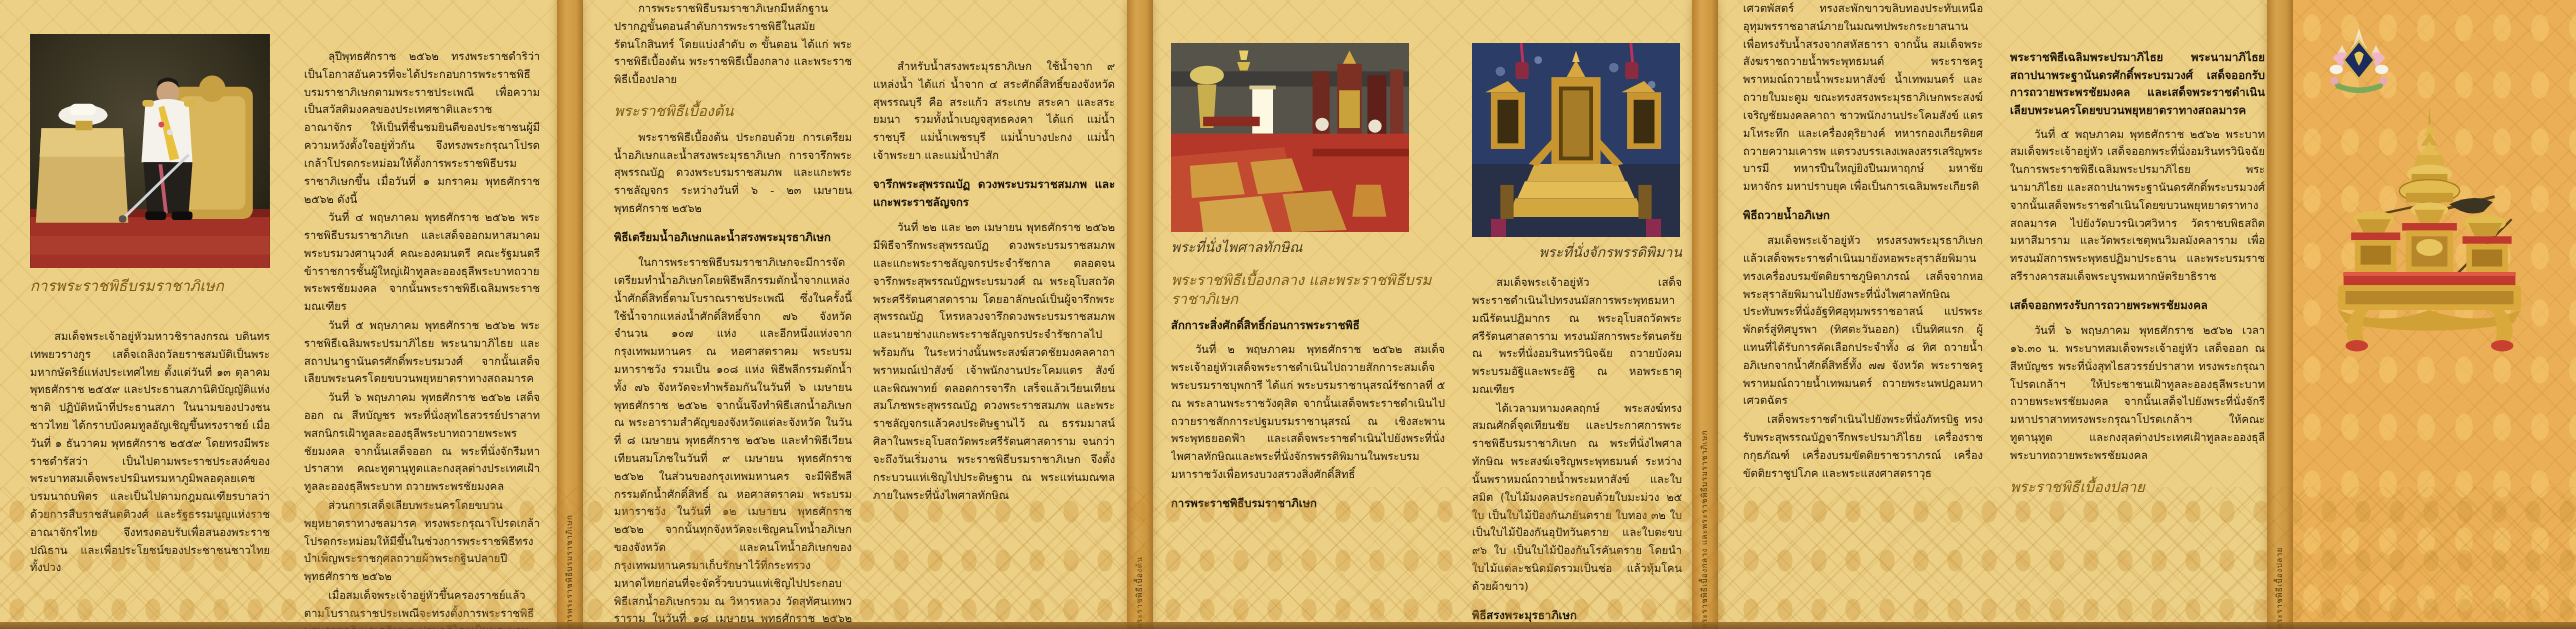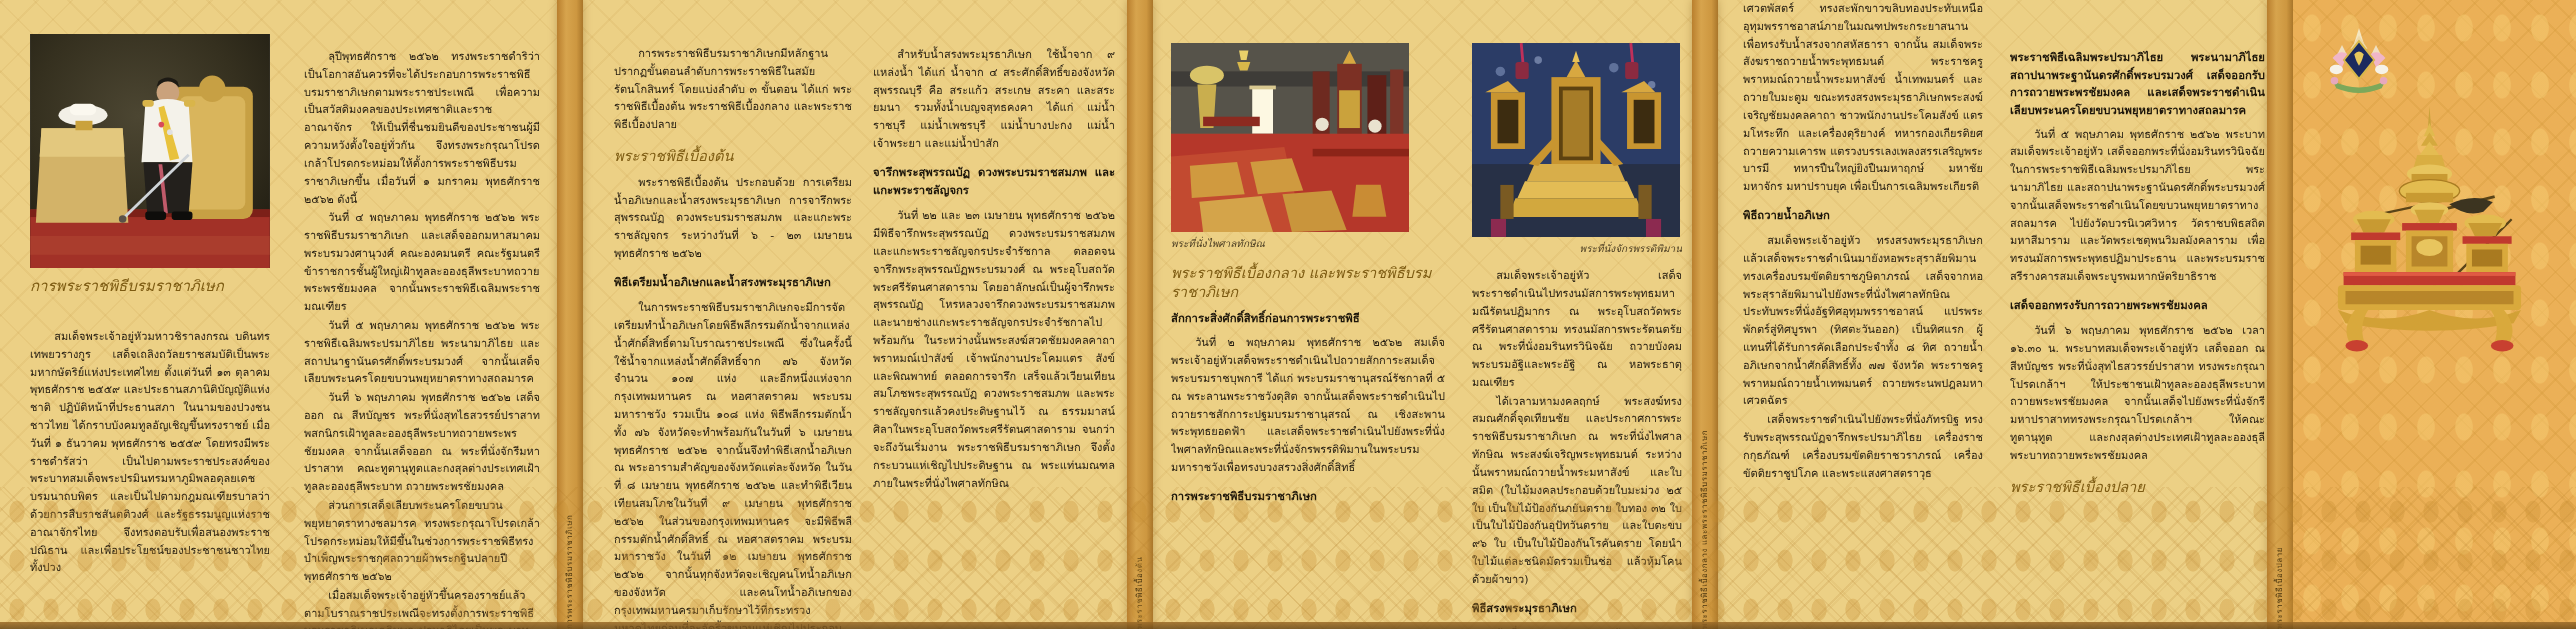--- a/index.html
+++ b/index.html
@@ -142,7 +142,7 @@
   <span class="vlabel">การพระราชพิธีบรมราชาภิเษก</span>
 </div>
 
-<div class="col body-text" style="left:614px; width:238px; padding-top:45px;">
+<div class="col body-text" style="left:614px; width:238px; ">
   <p>การพระราชพิธีบรมราชาภิเษกมีหลักฐานปรากฏขั้นตอนลำดับการพระราชพิธีในสมัยรัตนโกสินทร์ โดยแบ่งลำดับ ๓ ขั้นตอน ได้แก่ พระราชพิธีเบื้องต้น พระราชพิธีเบื้องกลาง และพระราชพิธีเบื้องปลาย</p>
   <div class="script-head">พระราชพิธีเบื้องต้น</div>
   <p>พระราชพิธีเบื้องต้น ประกอบด้วย การเตรียมน้ำอภิเษกและน้ำสรงพระมุรธาภิเษก การจารึกพระสุพรรณบัฏ ดวงพระบรมราชสมภพ และแกะพระราชลัญจกร ระหว่างวันที่ ๖ - ๒๓ เมษายน พุทธศักราช ๒๕๖๒</p>

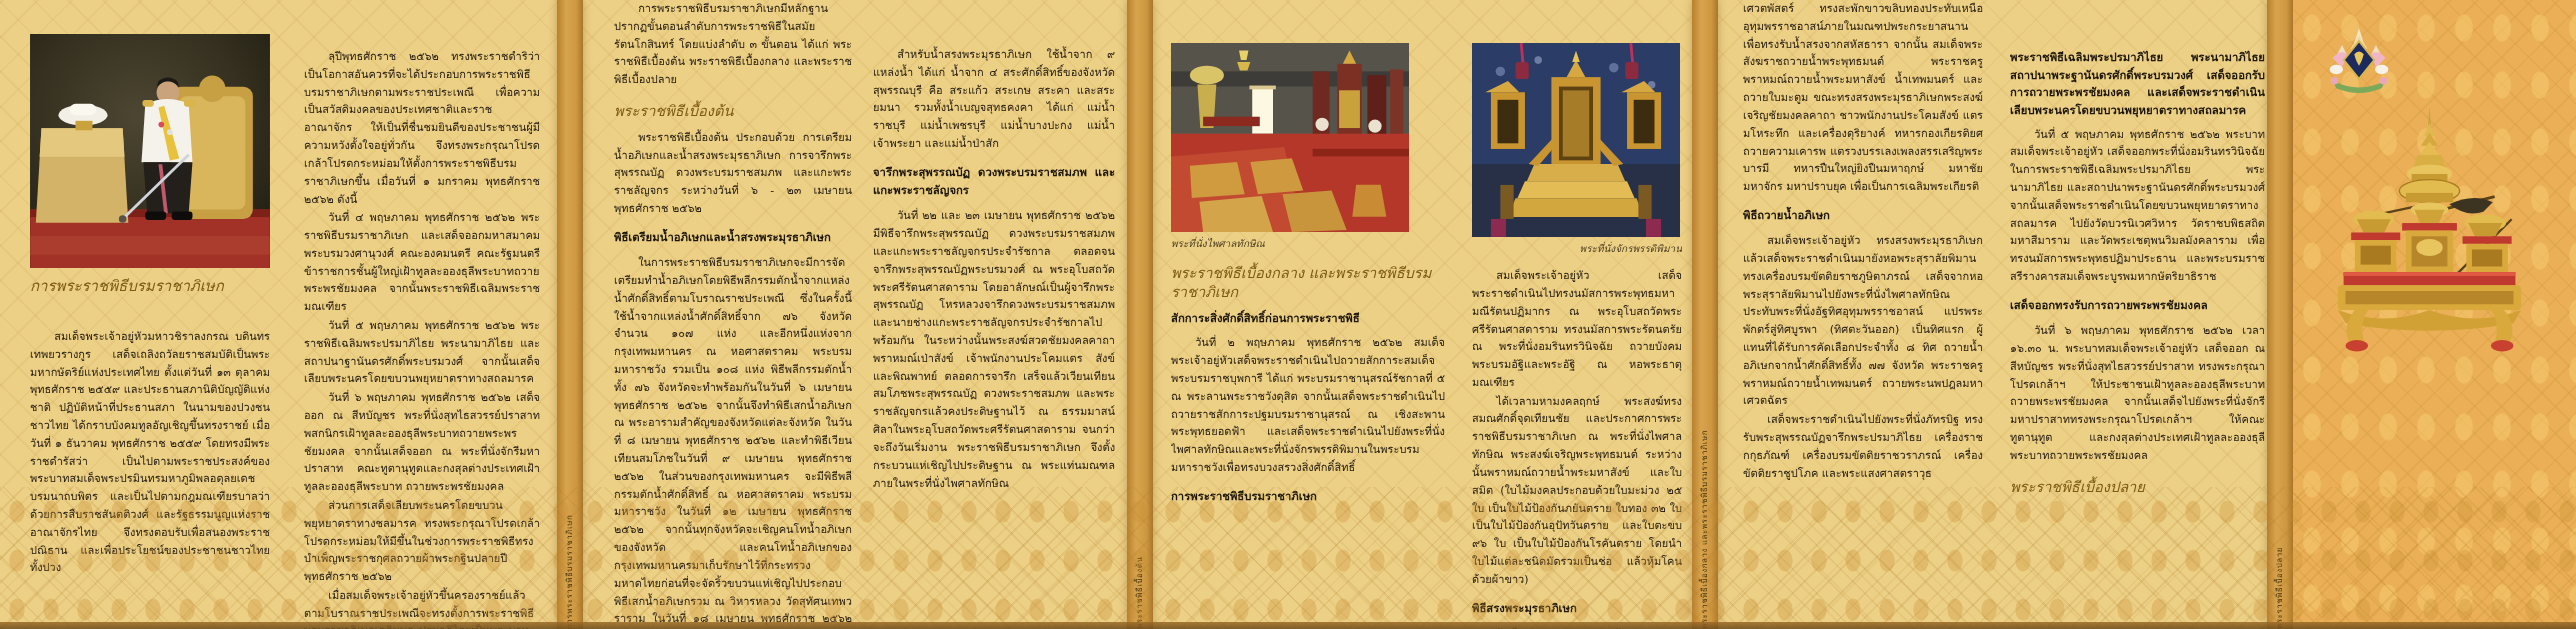--- a/index.html
+++ b/index.html
@@ -150,7 +150,7 @@
   <p>ในการพระราชพิธีบรมราชาภิเษกจะมีการจัดเตรียมทำน้ำอภิเษกโดยพิธีพลีกรรมตักน้ำจากแหล่งน้ำศักดิ์สิทธิ์ตามโบราณราชประเพณี ซึ่งในครั้งนี้ใช้น้ำจากแหล่งน้ำศักดิ์สิทธิ์จาก ๗๖ จังหวัด จำนวน ๑๐๗ แห่ง และอีกหนึ่งแห่งจากกรุงเทพมหานคร ณ หอศาสตราคม พระบรมมหาราชวัง รวมเป็น ๑๐๘ แห่ง พิธีพลีกรรมตักน้ำทั้ง ๗๖ จังหวัดจะทำพร้อมกันในวันที่ ๖ เมษายน พุทธศักราช ๒๕๖๒ จากนั้นจึงทำพิธีเสกน้ำอภิเษก ณ พระอารามสำคัญของจังหวัดแต่ละจังหวัด ในวันที่ ๘ เมษายน พุทธศักราช ๒๕๖๒ และทำพิธีเวียนเทียนสมโภชในวันที่ ๙ เมษายน พุทธศักราช ๒๕๖๒ ในส่วนของกรุงเทพมหานคร จะมีพิธีพลีกรรมตักน้ำศักดิ์สิทธิ์ ณ หอศาสตราคม พระบรมมหาราชวัง ในวันที่ ๑๒ เมษายน พุทธศักราช ๒๕๖๒ จากนั้นทุกจังหวัดจะเชิญคนโทน้ำอภิเษกของจังหวัด และคนโทน้ำอภิเษกของกรุงเทพมหานครมาเก็บรักษาไว้ที่กระทรวงมหาดไทยก่อนที่จะจัดริ้วขบวนแห่เชิญไปประกอบพิธีเสกน้ำอภิเษกรวม ณ วิหารหลวง วัดสุทัศนเทพวราราม ในวันที่ ๑๘ เมษายน พุทธศักราช ๒๕๖๒ และในวันที่ ๑๙ เมษายน พุทธศักราช ๒๕๖๒ จะแห่เชิญคนโทน้ำอภิเษกไปยังพระอุโบสถ วัดพระศรีรัตนศาสดาราม</p>
 </div>
 
-<div class="col body-text" style="left:873px; width:242px; padding-top:46px;">
+<div class="col body-text" style="left:873px; width:242px; padding-top:58px;">
   <p>สำหรับน้ำสรงพระมุรธาภิเษก ใช้น้ำจาก ๙ แหล่งน้ำ ได้แก่ น้ำจาก ๔ สระศักดิ์สิทธิ์ของจังหวัดสุพรรณบุรี คือ สระแก้ว สระเกษ สระคา และสระยมนา รวมทั้งน้ำเบญจสุทธคงคา ได้แก่ แม่น้ำราชบุรี แม่น้ำเพชรบุรี แม่น้ำบางปะกง แม่น้ำเจ้าพระยา และแม่น้ำป่าสัก</p>
   <div class="subhead">จารึกพระสุพรรณบัฏ ดวงพระบรมราชสมภพ และแกะพระราชลัญจกร</div>
   <p>วันที่ ๒๒ และ ๒๓ เมษายน พุทธศักราช ๒๕๖๒ มีพิธีจารึกพระสุพรรณบัฏ ดวงพระบรมราชสมภพ และแกะพระราชลัญจกรประจำรัชกาล ตลอดจนจารึกพระสุพรรณบัฏพระบรมวงศ์ ณ พระอุโบสถวัดพระศรีรัตนศาสดาราม โดยอาลักษณ์เป็นผู้จารึกพระสุพรรณบัฏ โหรหลวงจารึกดวงพระบรมราชสมภพ และนายช่างแกะพระราชลัญจกรประจำรัชกาลไปพร้อมกัน ในระหว่างนั้นพระสงฆ์สวดชัยมงคลคาถา พราหมณ์เป่าสังข์ เจ้าพนักงานประโคมแตร สังข์ และพิณพาทย์ ตลอดการจารึก เสร็จแล้วเวียนเทียนสมโภชพระสุพรรณบัฏ ดวงพระราชสมภพ และพระราชลัญจกรแล้วคงประดิษฐานไว้ ณ ธรรมมาสน์ศิลาในพระอุโบสถวัดพระศรีรัตนศาสดาราม จนกว่าจะถึงวันเริ่มงาน พระราชพิธีบรมราชาภิเษก จึงตั้งกระบวนแห่เชิญไปประดิษฐาน ณ พระแท่นมณฑลภายในพระที่นั่งไพศาลทักษิณ</p>

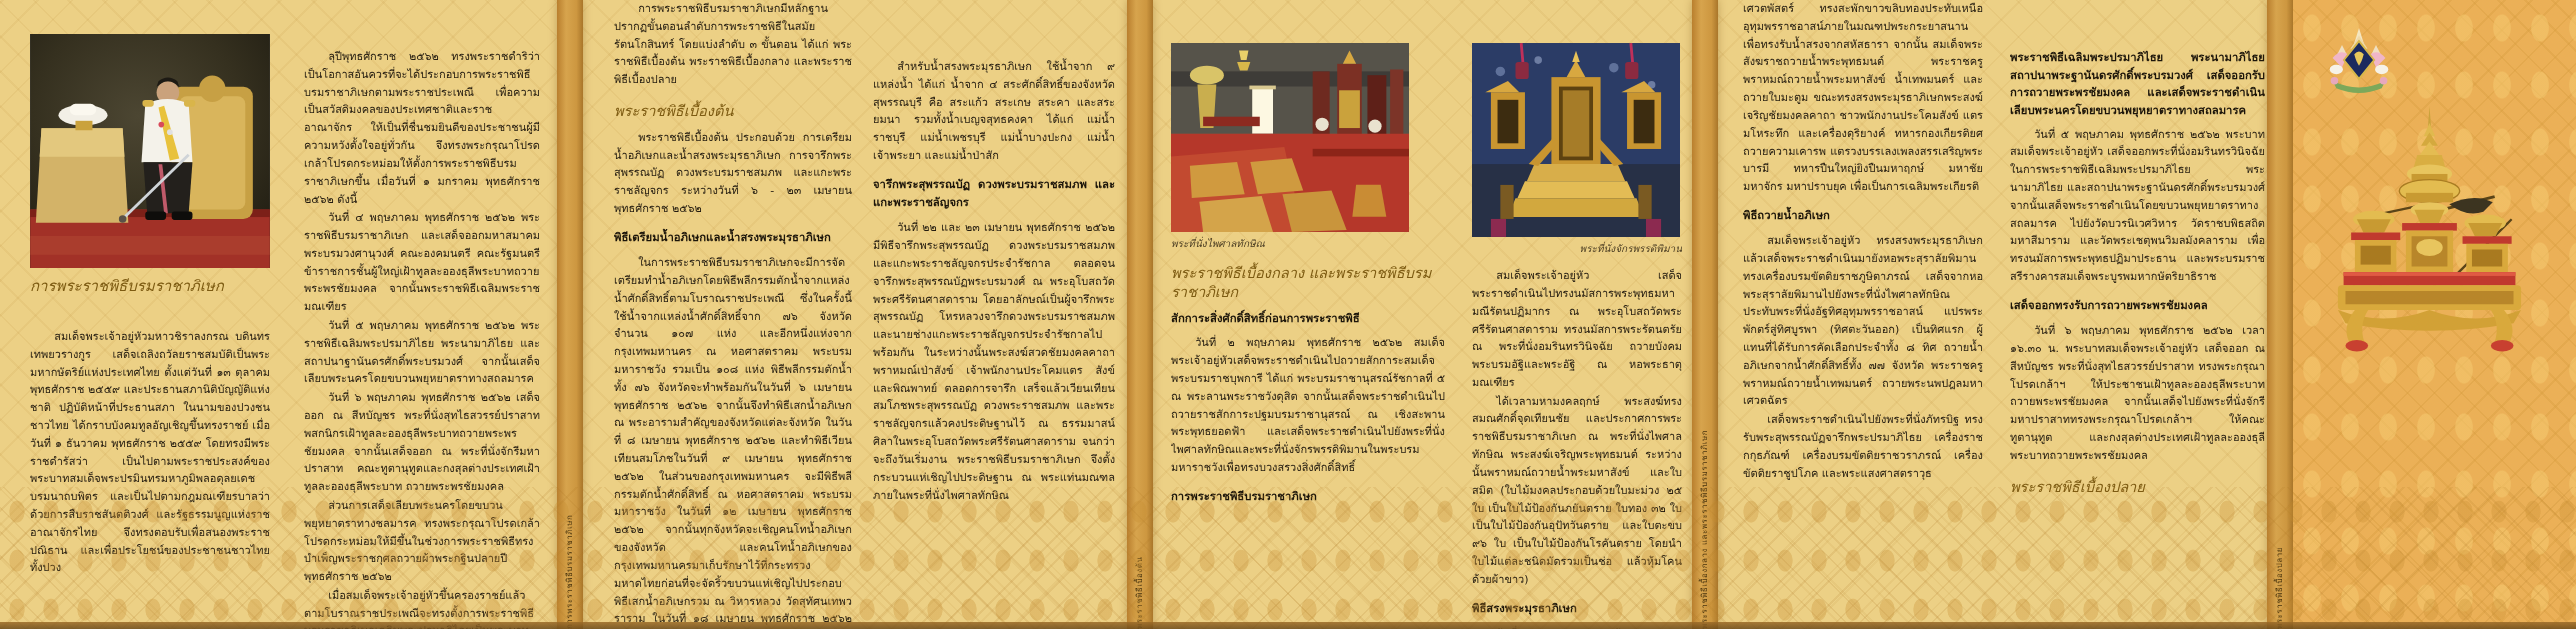--- a/index.html
+++ b/index.html
@@ -42,7 +42,7 @@
   }
   .caption{
     font-family:"DejaVu Serif", serif; font-style:italic;
-    font-size:10px; color:#4a3c22; margin-top:3.8px;
+    font-size:14px; color:#4a3c22; margin-top:3.8px;
   }
 
   

